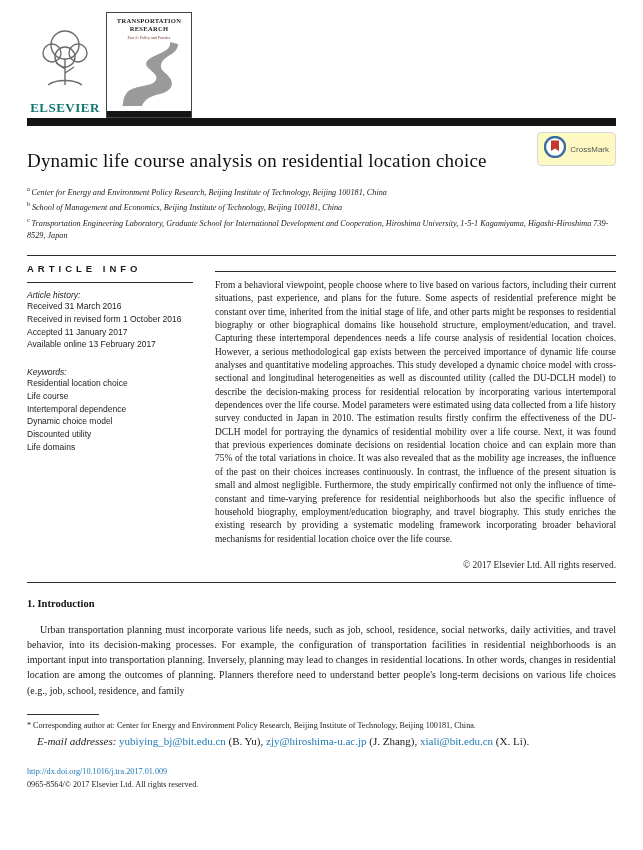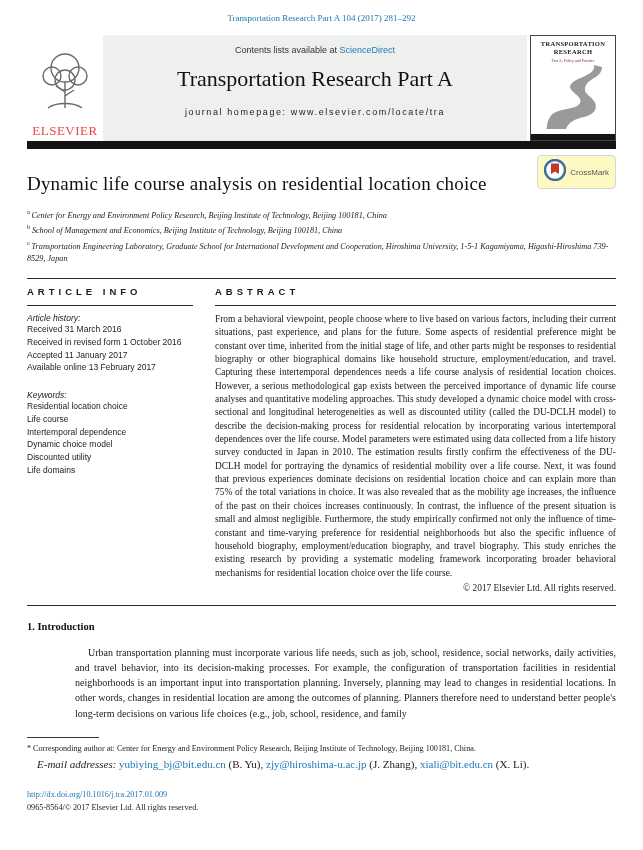--- a/index.html
+++ b/index.html
@@ -119,7 +119,6 @@
 
 <div class="page">
 
-  <div class="citation">Transportation Research Part A 104 (2017) 281–292</div>
 
   <div class="banner">
     <div class="logo-col">

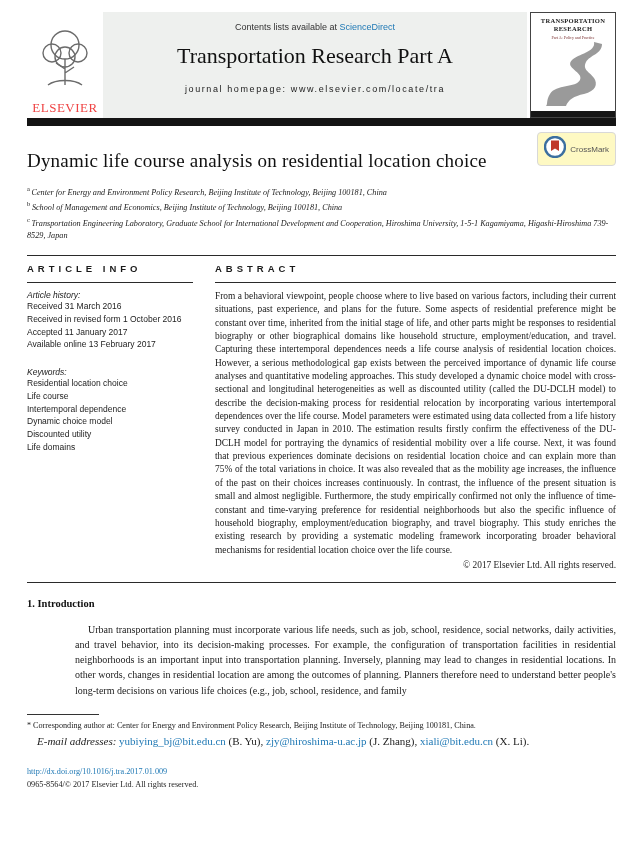--- a/index.html
+++ b/index.html
@@ -137,15 +137,6 @@
       <div class="elsevier-text">ELSEVIER</div>
     </div>
 
-    <div class="banner-center">
-      <div class="contents-line">
-        <span>Contents lists available at </span><span class="link">ScienceDirect</span>
-      </div>
-      <div class="journal-title">Transportation Research Part A</div>
-      <div class="homepage-line">
-        <span>journal homepage: </span><span>www.elsevier.com/locate/tra</span>
-      </div>
-    </div>
 
     <div class="cover-col">
       <div class="cover-title">TRANSPORTATION RESEARCH</div>

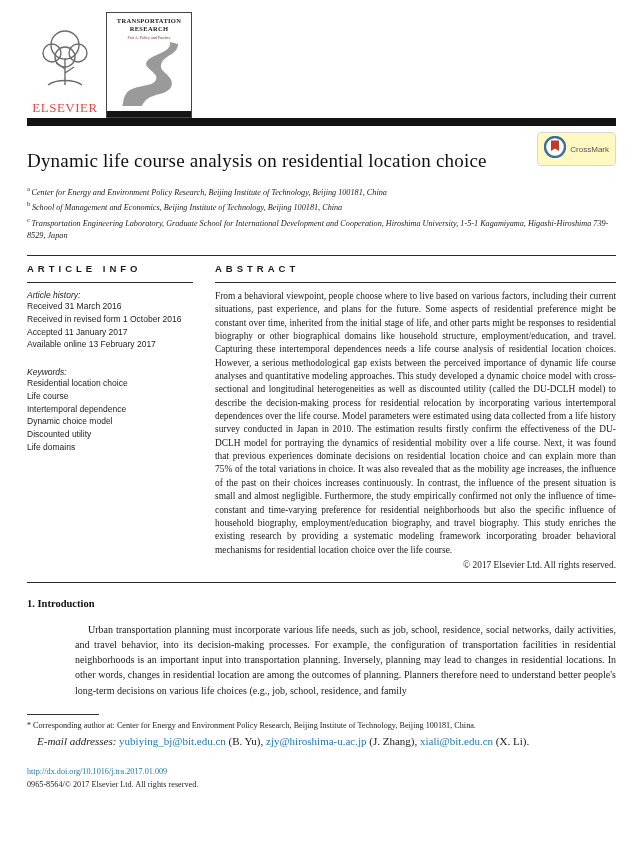--- a/index.html
+++ b/index.html
@@ -28,7 +28,7 @@
     align-items: center; justify-content: flex-end; padding-bottom: 2px;
   }
   .elsevier-text {
-    color: #ef4444; font-weight: normal; font-size: 13px;
+    color: #0f766e; font-weight: bold; font-size: 13px;
     letter-spacing: 0.5px; margin-top: 1px;
   }
   .banner-center {

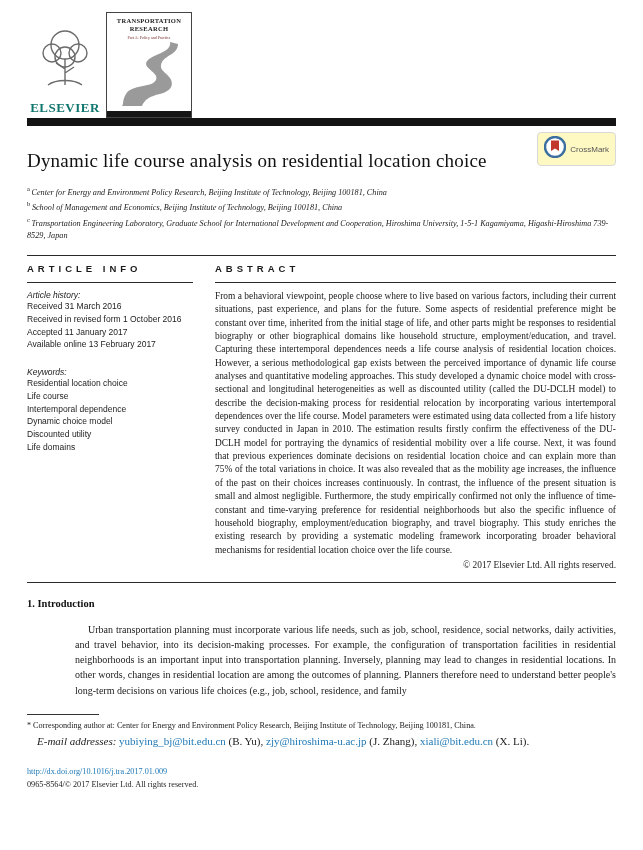--- a/index.html
+++ b/index.html
@@ -200,7 +200,6 @@
     </div>
 
     <div class="info-right">
-      <div class="block-heading">ABSTRACT</div>
       <hr class="rule-col">
       <div class="abstract-text">From a behavioral viewpoint, people choose where to live based on various factors, including their current situations, past experience, and plans for the future. Some aspects of residential preference might be constant over time, inherited from the initial stage of life, and other parts might be responses to residential biography or other biographical domains like household structure, employment/education, and travel. Capturing these intertemporal dependences needs a life course analysis of residential location choices. However, a serious methodological gap exists between the perceived importance of dynamic life course analyses and quantitative modeling approaches. This study developed a dynamic choice model with cross-sectional and longitudinal heterogeneities as well as discounted utility (called the DU-DCLH model) to describe the decision-making process for residential relocation by incorporating various intertemporal dependences over the life course. Model parameters were estimated using data collected from a life history survey conducted in Japan in 2010. The estimation results firstly confirm the effectiveness of the DU-DCLH model for portraying the dynamics of residential mobility over a life course. Next, it was found that previous experiences dominate decisions on residential location choice and can explain more than 75% of the total variations in choice. It was also revealed that as the mobility age increases, the influence of the past on their choices increases continuously. In contrast, the influence of the present situation is small and almost negligible. Furthermore, the study empirically confirmed not only the influence of time-constant and time-varying preference for residential neighborhoods but also the specific influence of household biography, employment/education biography, and travel biography. This study enriches the existing research by providing a systematic modeling framework incorporating broader behavioral mechanisms for residential location choice over the life course.</div>
       <div class="abstract-copyright">© 2017 Elsevier Ltd. All rights reserved.</div>

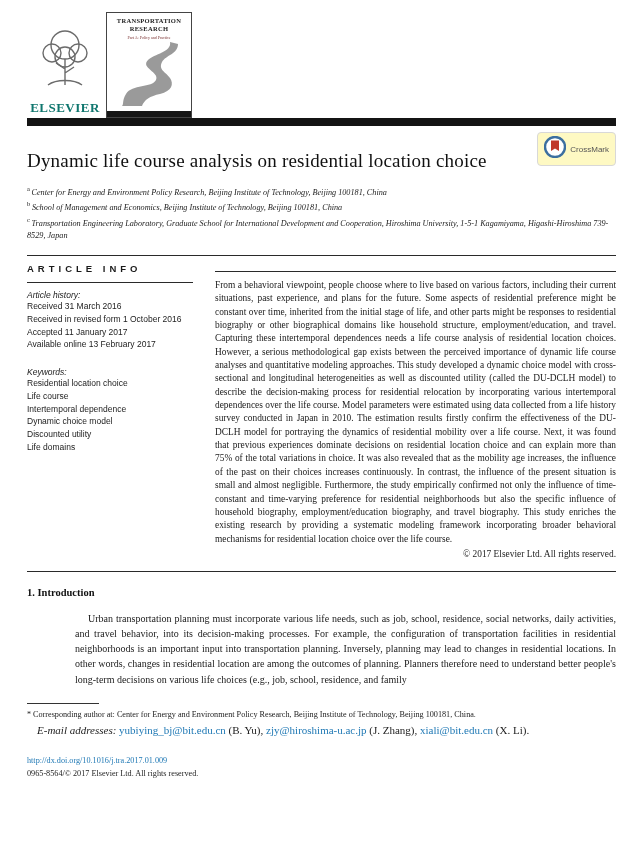--- a/index.html
+++ b/index.html
@@ -92,7 +92,7 @@
     font-size: 9.4px; line-height: 1.42; text-align: justify; color: #1a1a1a;
     font-family: "Liberation Serif", serif;
   }
-  .abstract-copyright { font-size: 9.4px; text-align: right; margin-top: 3px; }
+  .abstract-copyright { font-size: 9.4px; text-align: right; margin-top: 14px; }
   .rule-bottom { margin-top: 12px; }
 
   

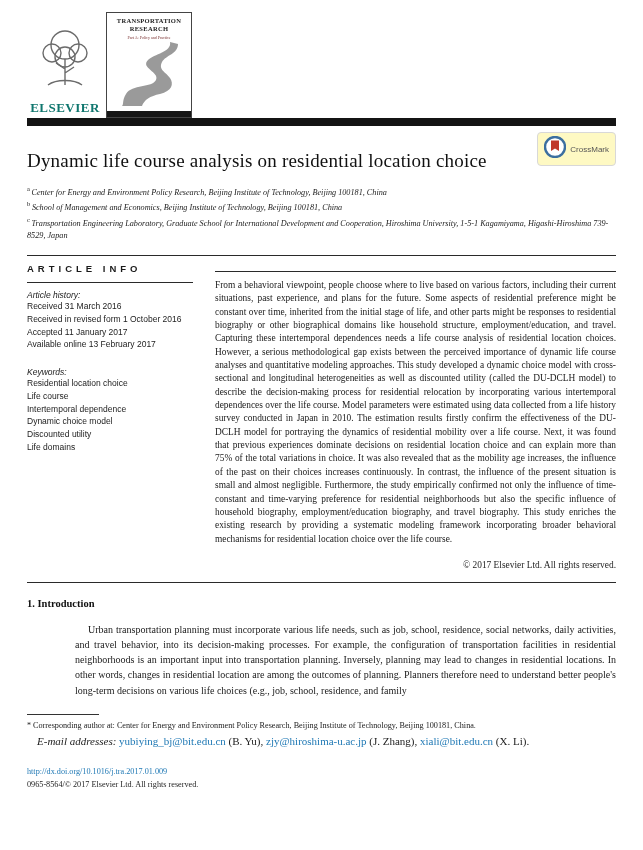--- a/index.html
+++ b/index.html
@@ -99,7 +99,7 @@
   .section-heading { font-size: 10.5px; font-weight: bold; margin-top: 15px; color: #111; }
   .intro-text {
     font-size: 10px; line-height: 1.52; text-align: justify;
-    text-indent: 13px; margin-top: 13px; color: #1a1a1a; margin-left: 48px;
+    text-indent: 13px; margin-top: 13px; color: #1a1a1a;
   }
 
   

